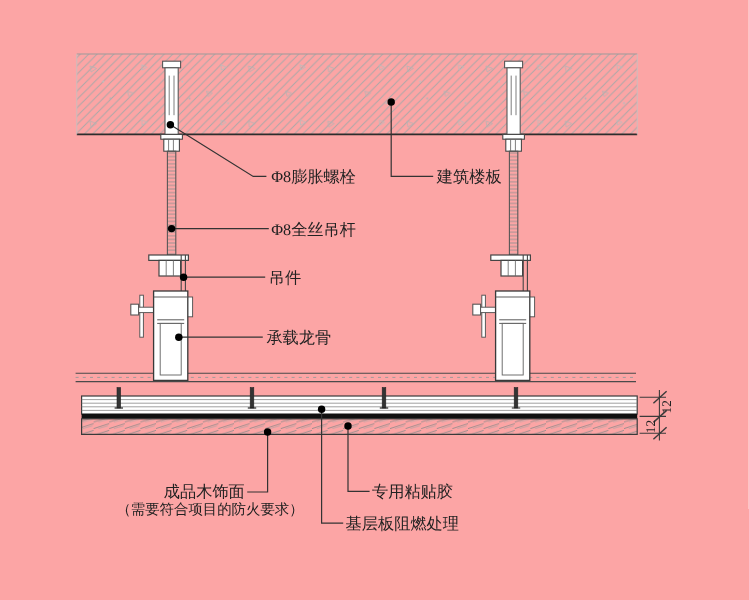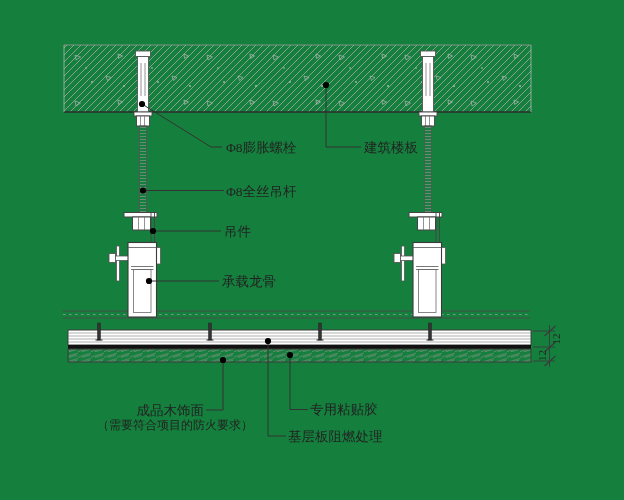--- a/index.html
+++ b/index.html
@@ -3,7 +3,7 @@
 <meta charset="utf-8">
 <style>
   html,body{margin:0;padding:0;background:#ffffff;}
-  .page{width:624px;height:500px;background:#15803d;position:relative;overflow:hidden;
+  .page{width:624px;height:500px;background:#fca5a5;position:relative;overflow:hidden;
         font-family:"Liberation Serif", serif;}
   svg text{font-family:"Liberation Serif", serif; fill:#222222;}
   .lbl{font-size:13.5px;}

